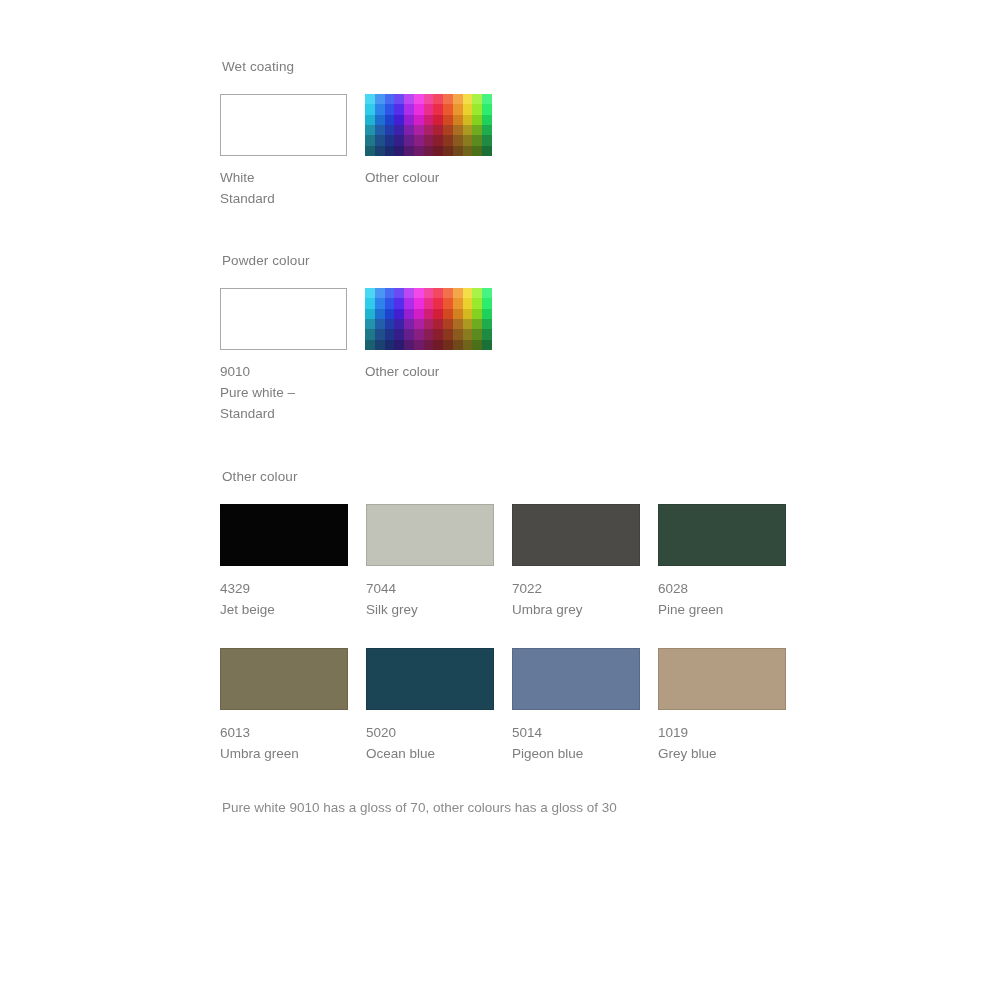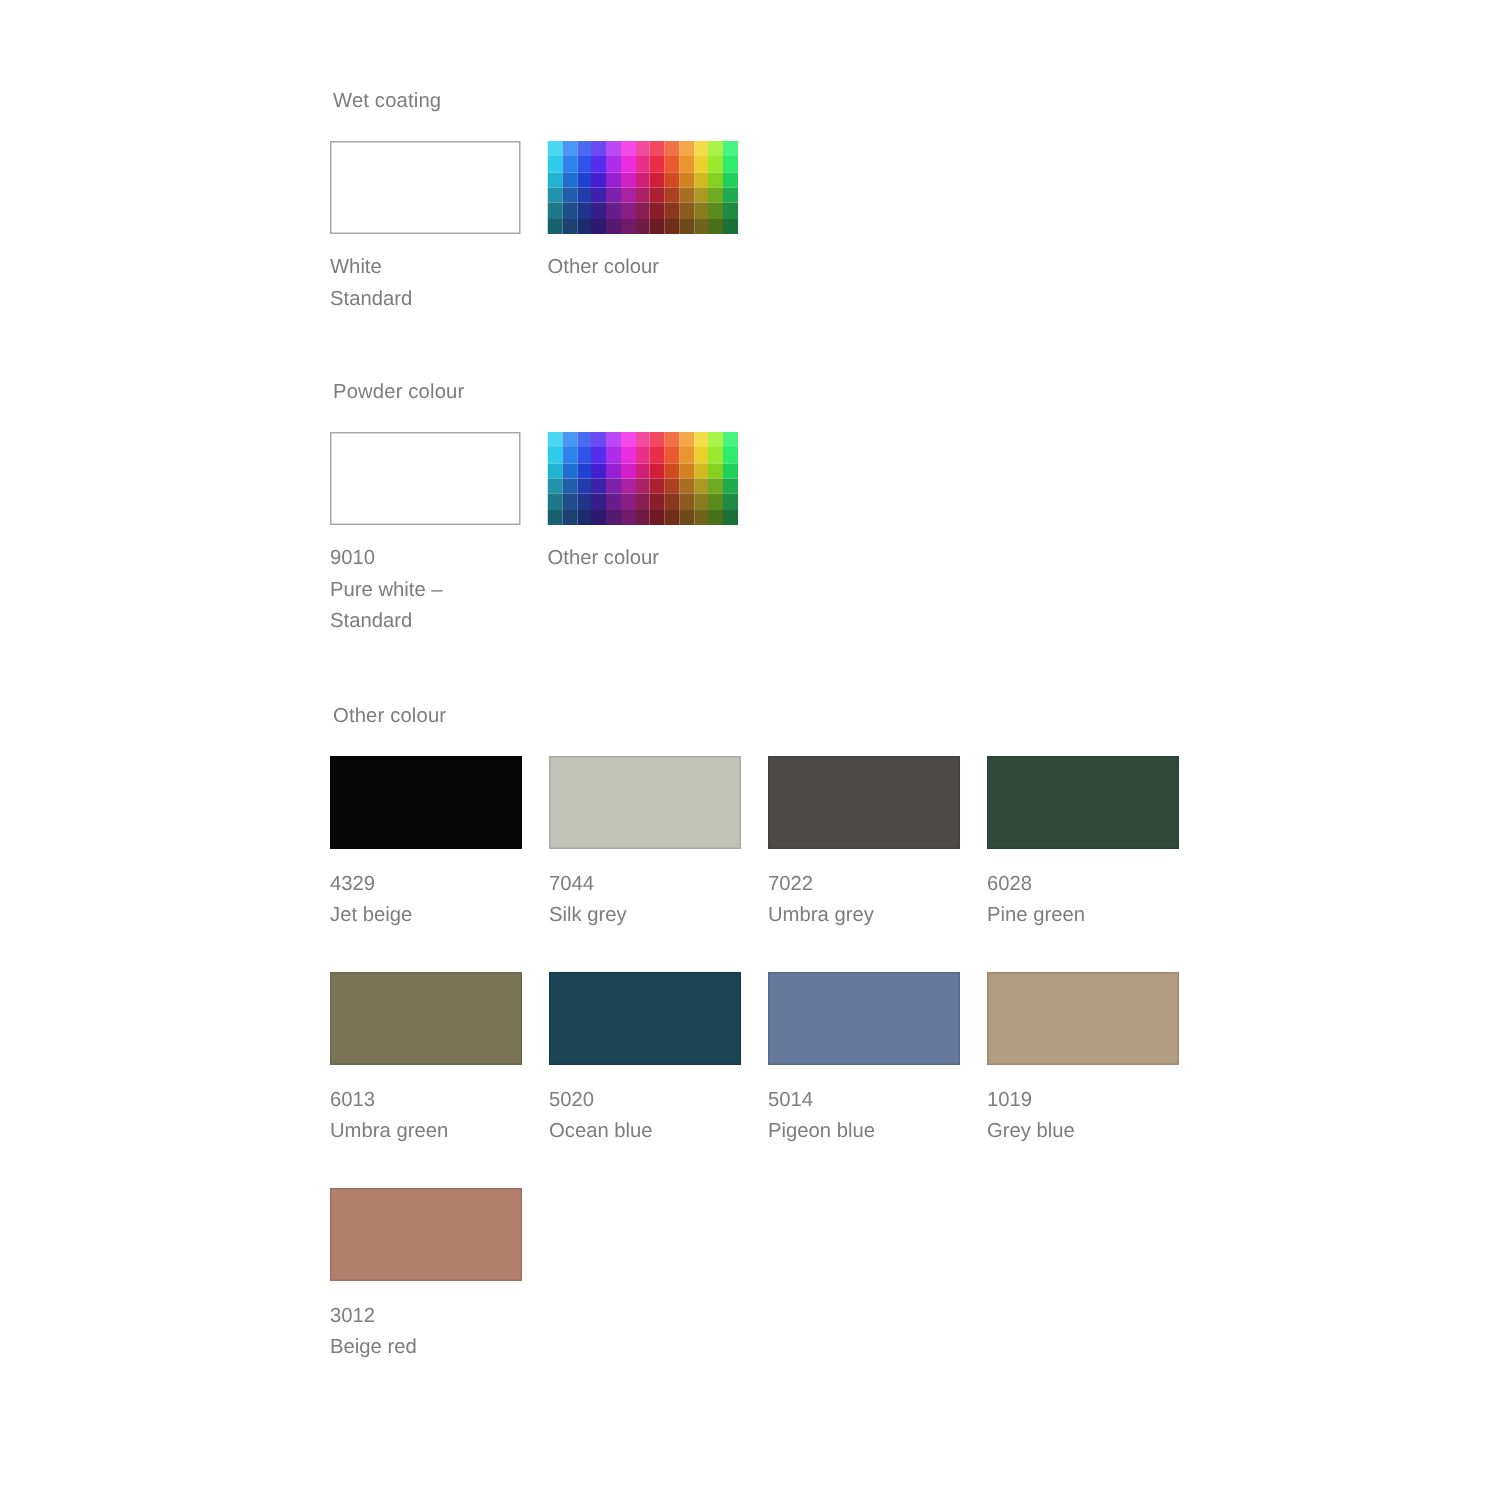--- a/index.html
+++ b/index.html
@@ -371,6 +371,7 @@
         </div>
     </div>
 
+    <div class="footer-note sp-foot">Pure white 9010 has a gloss of 70, other colours has a gloss of 30</div>
 
   </div>
 </div>

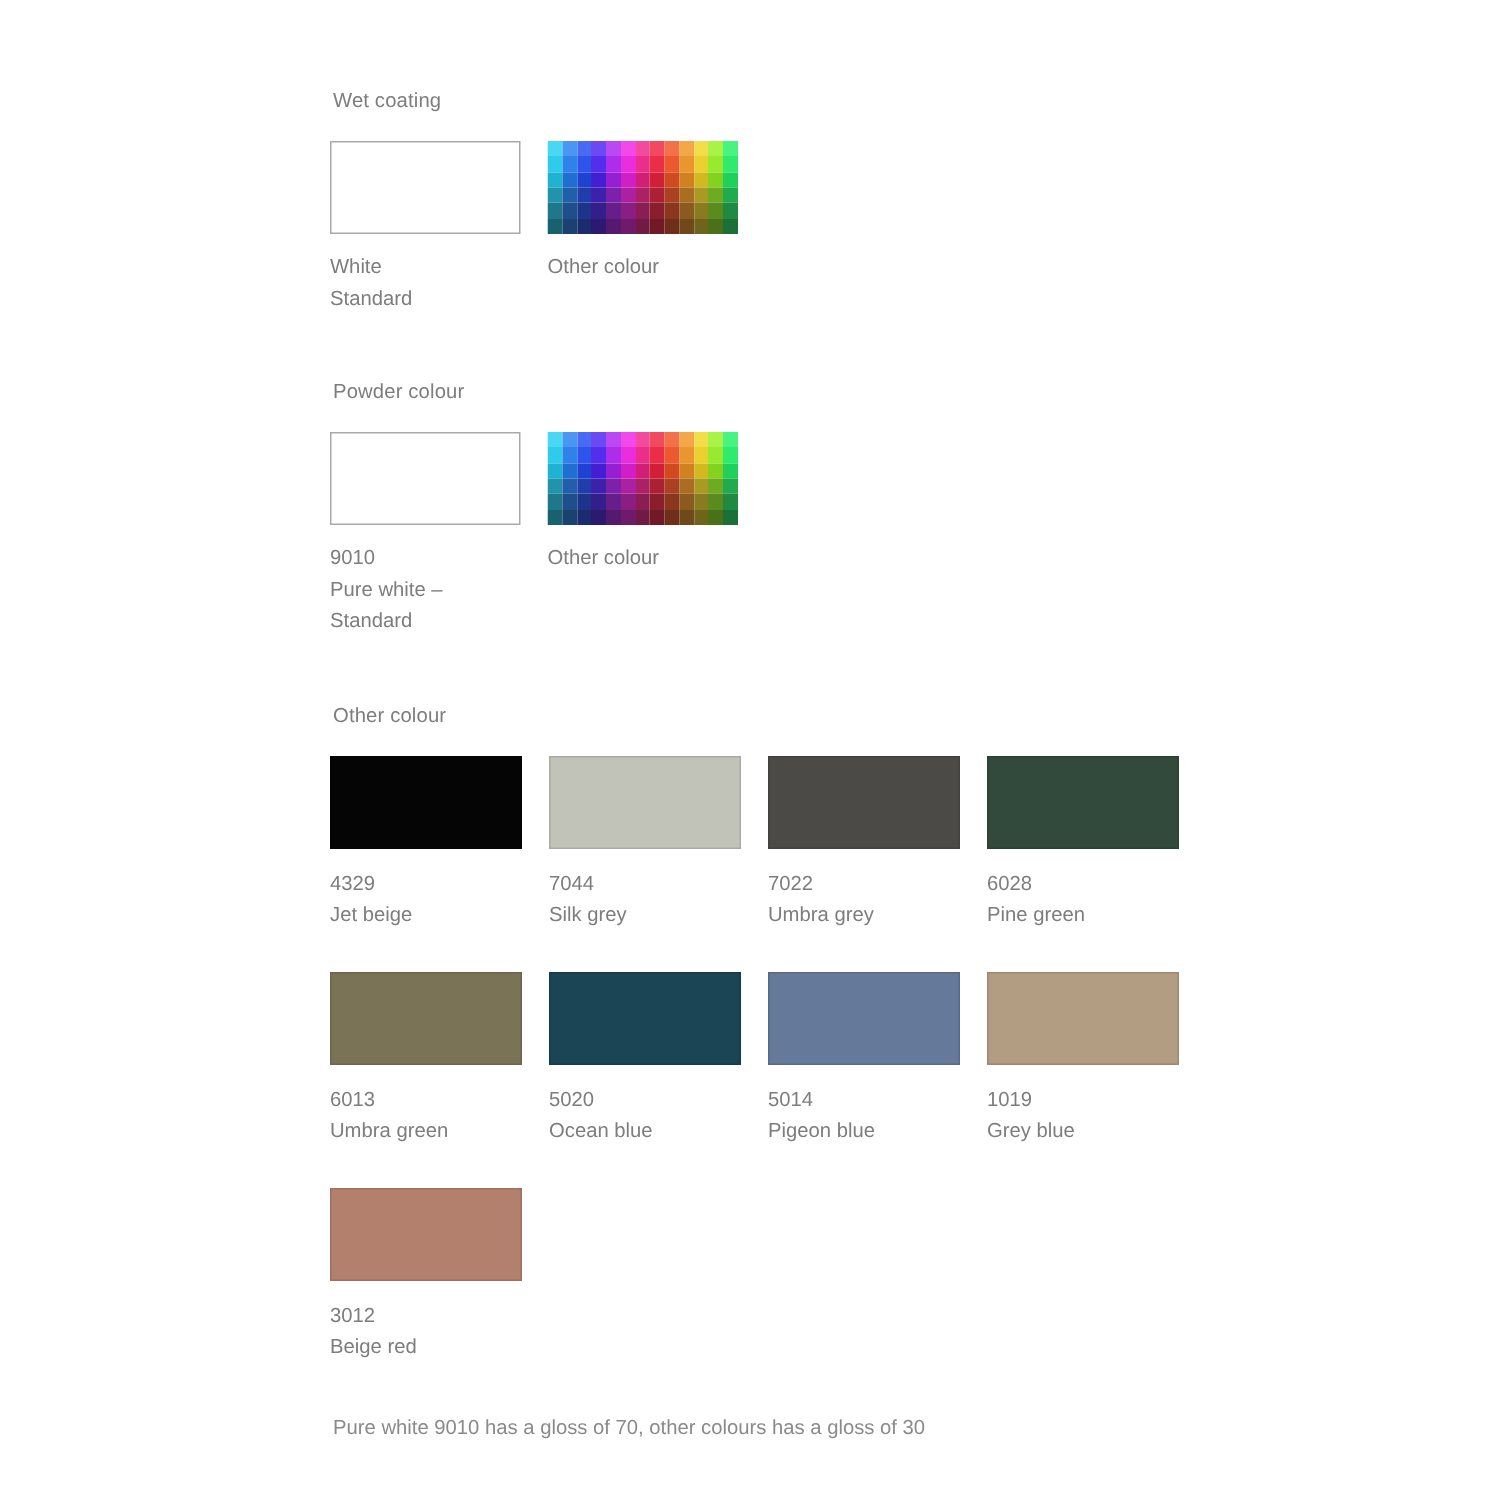--- a/index.html
+++ b/index.html
@@ -363,11 +363,6 @@
             <div class="chip-code">1019</div>
             <div class="chip-name">Grey blue</div>
           </div>
-          <div class="palette-cell">
-            <span class="palette-chip" style="background: rgb(179, 128, 109);"></span>
-            <div class="chip-code">3012</div>
-            <div class="chip-name">Beige red</div>
-          </div>
         </div>
     </div>
 

